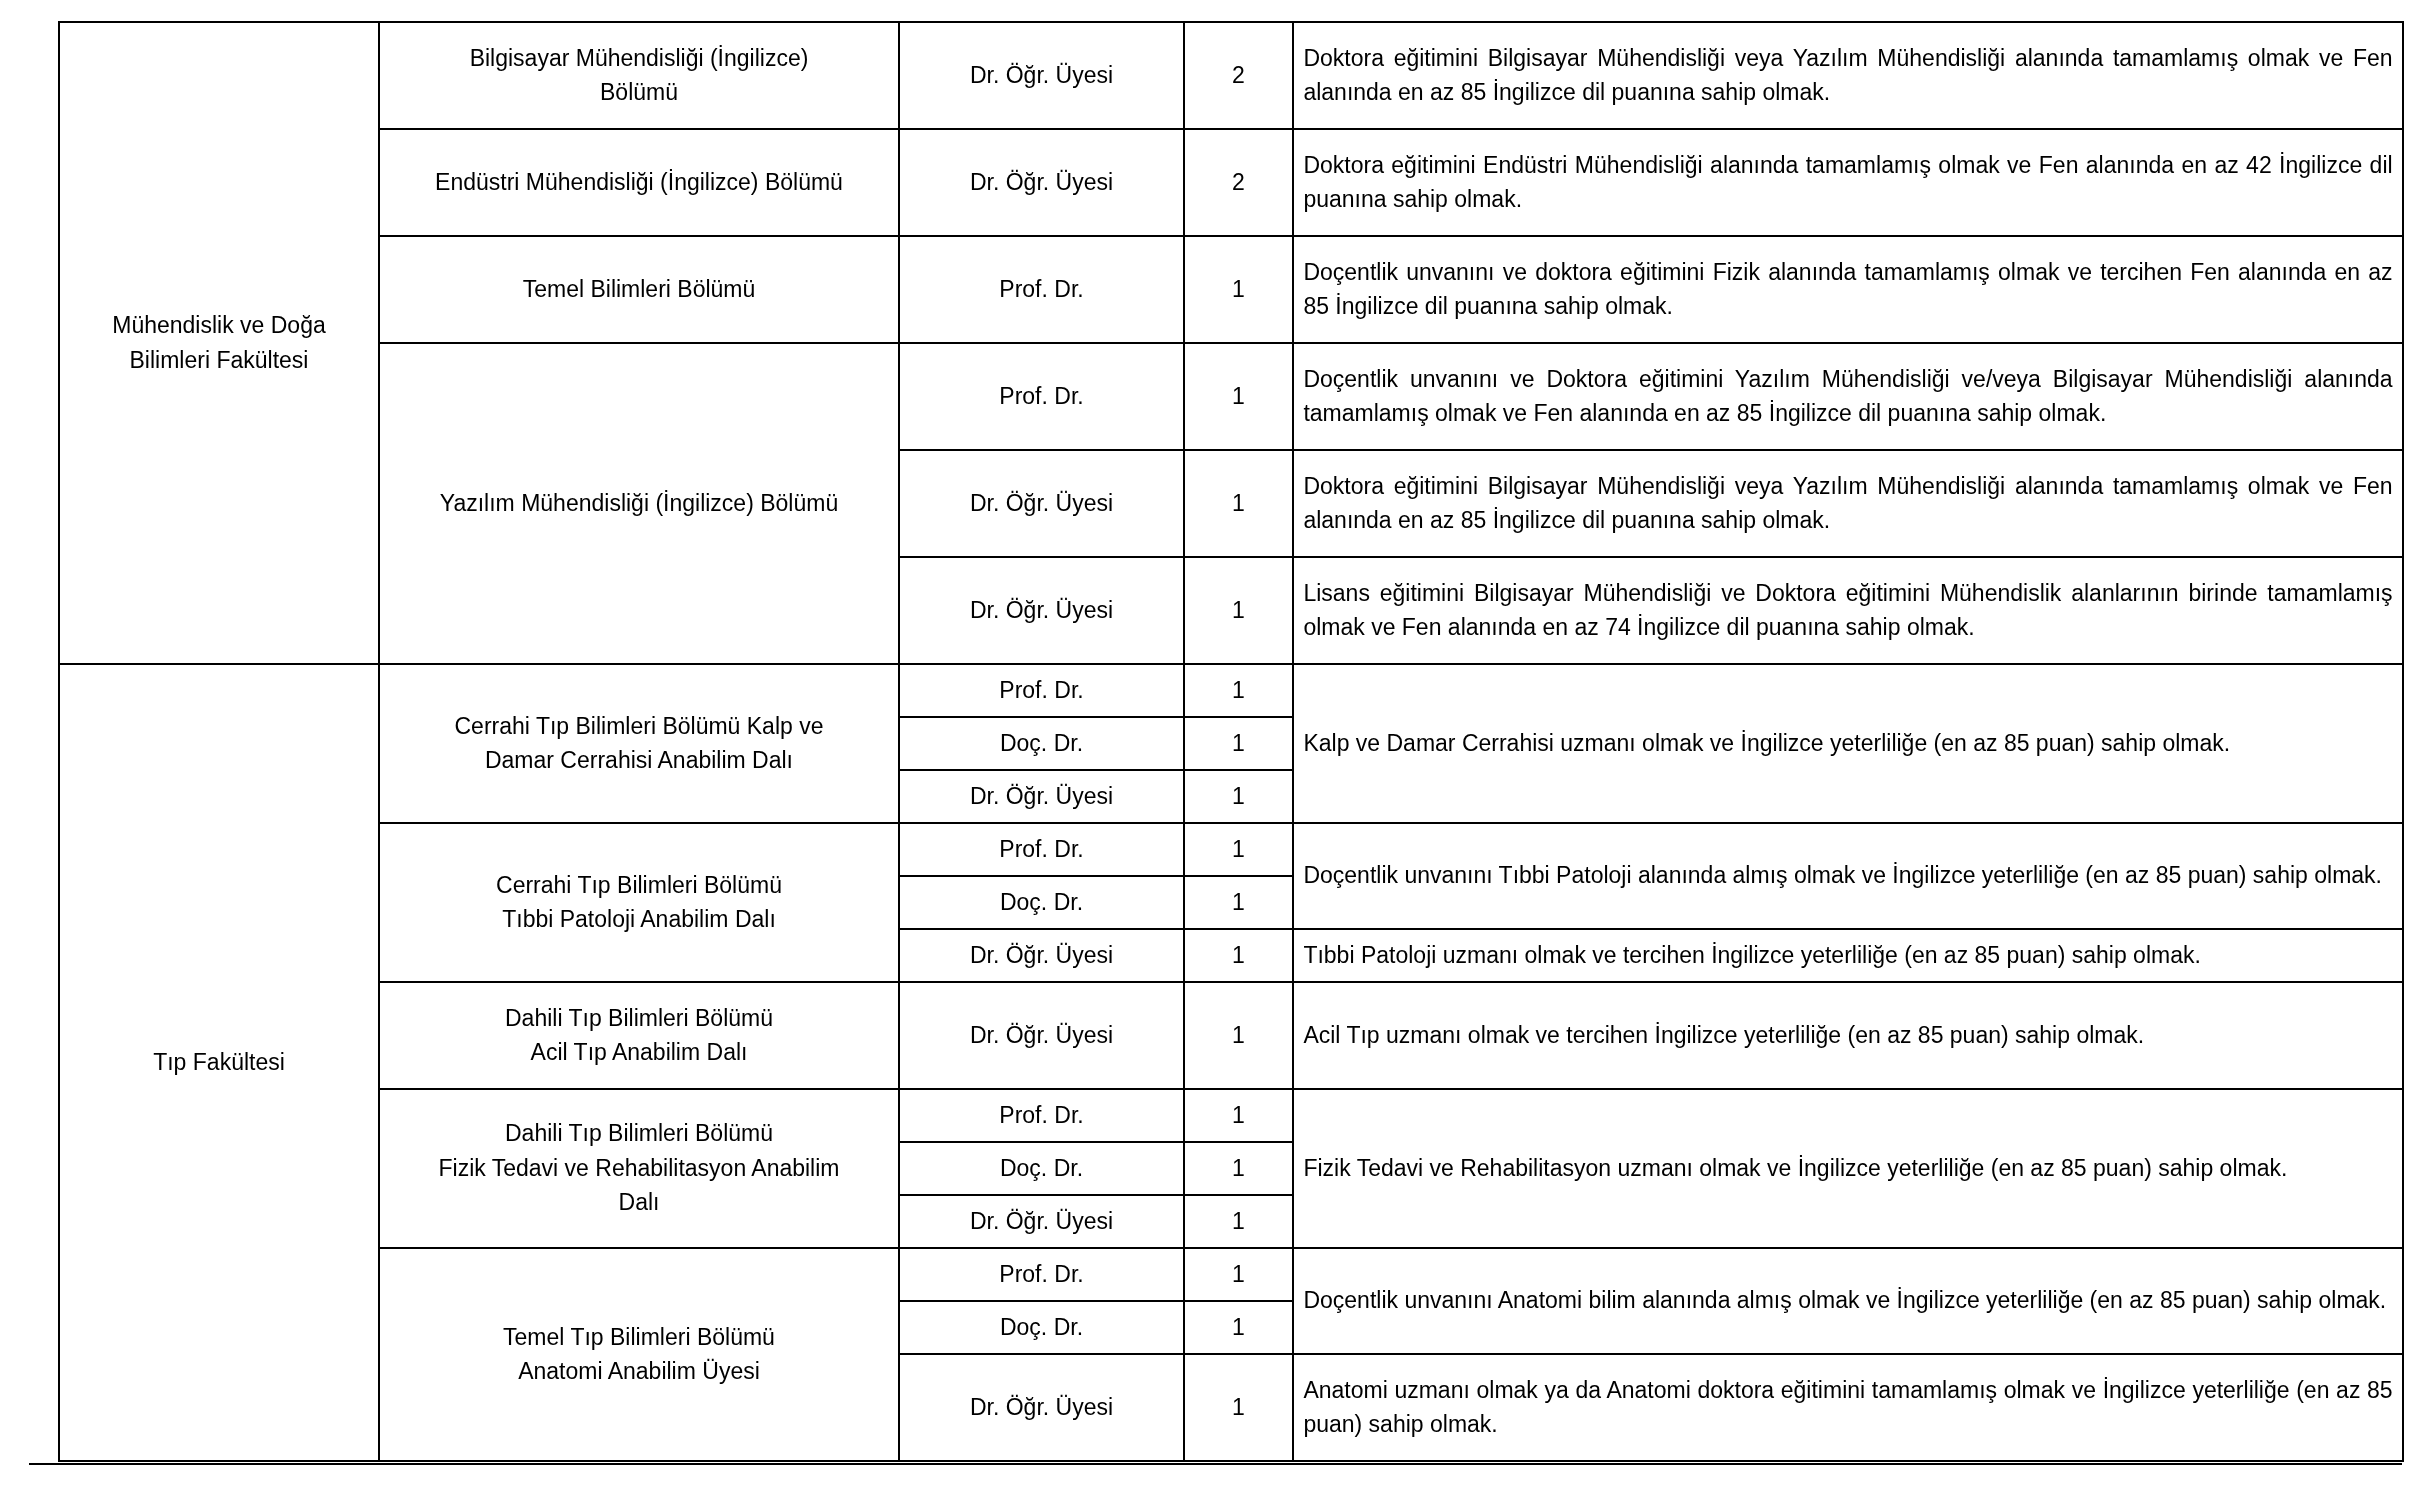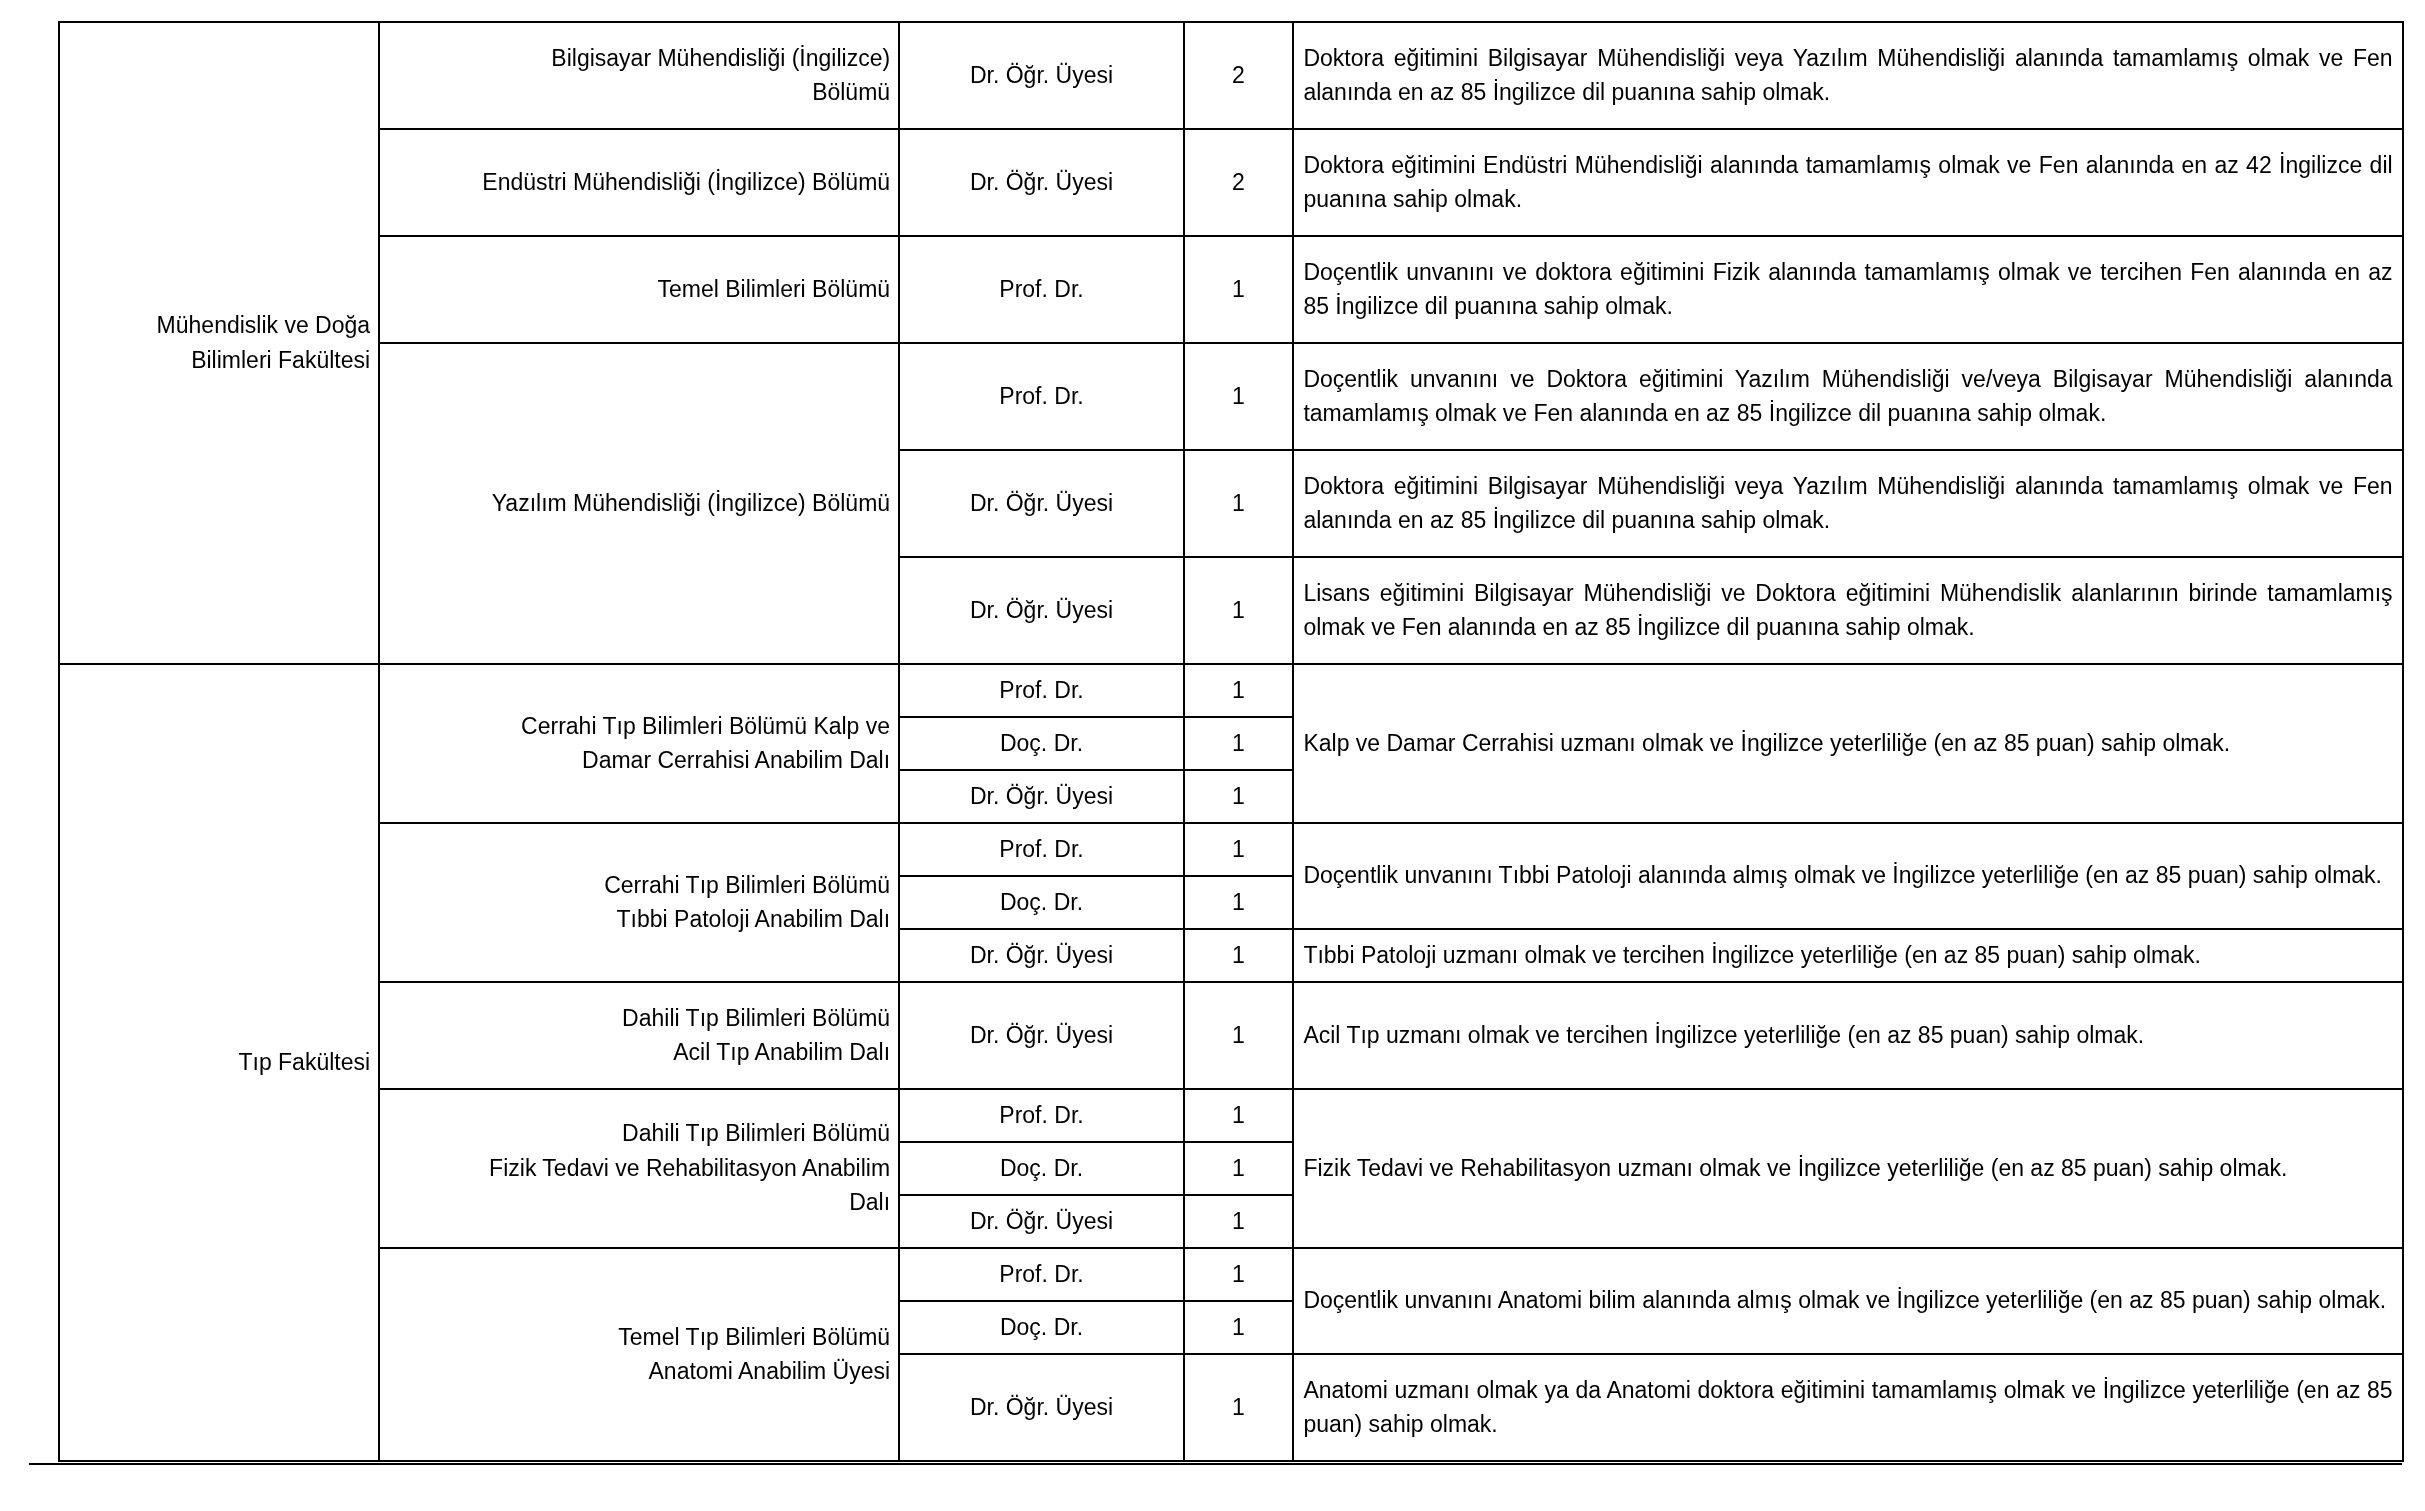--- a/index.html
+++ b/index.html
@@ -40,7 +40,7 @@
     overflow: hidden;
   }
   td.center { text-align: center; }
-  td.pre    { white-space: pre-line; text-align: right; }
+  td.pre    { white-space: pre-line; }
   td.req    {
     text-align: justify;
     padding: 3.1px 9.4px;

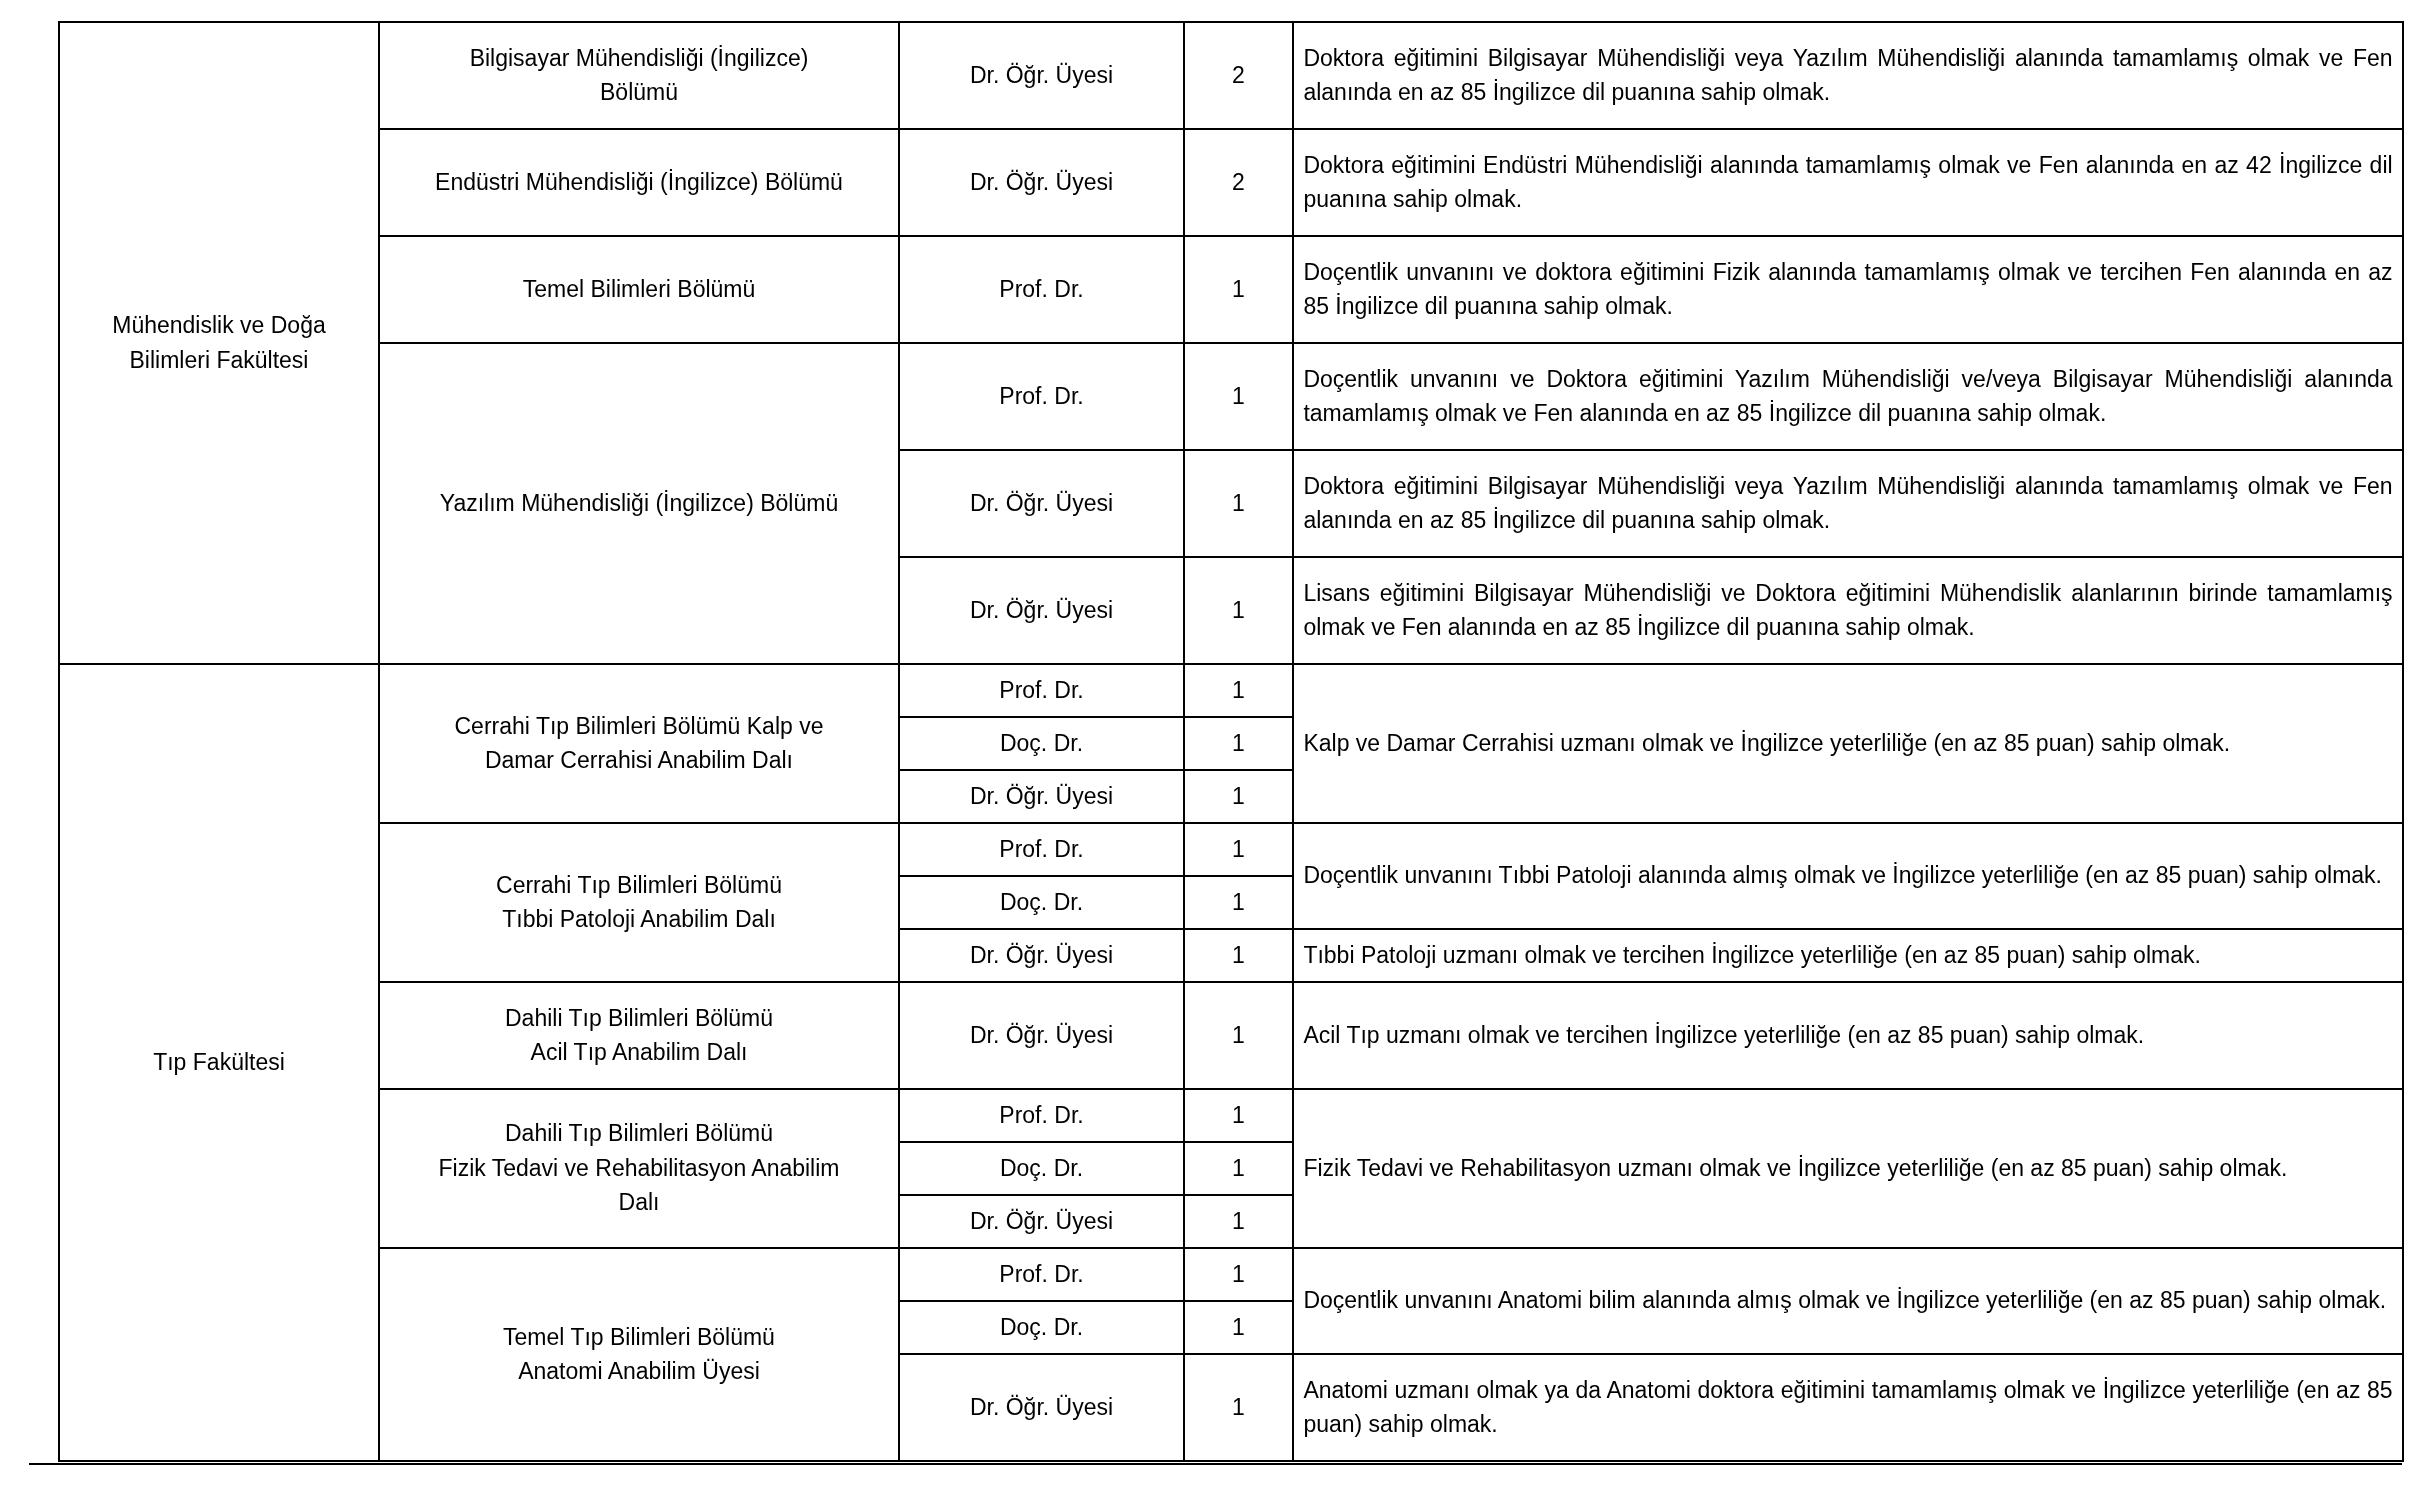--- a/index.html
+++ b/index.html
@@ -105,7 +105,7 @@
       <tr class="tall">
         <td class="center">Dr. Öğr. Üyesi</td>
         <td class="center">1</td>
-        <td class="req">Lisans eğitimini Bilgisayar Mühendisliği ve Doktora eğitimini Mühendislik alanlarının birinde tamamlamış olmak ve Fen alanında en az 85 İngilizce dil puanına sahip olmak.</td>
+        <td class="req">Lisans eğitimini Bilgisayar Mühendisliği ve Doktora eğitimini Mühendislik alanlarının birinde tamamlamış olmak ve Fen alanında en az 74 İngilizce dil puanına sahip olmak.</td>
       </tr>
 
       <tr class="short">

